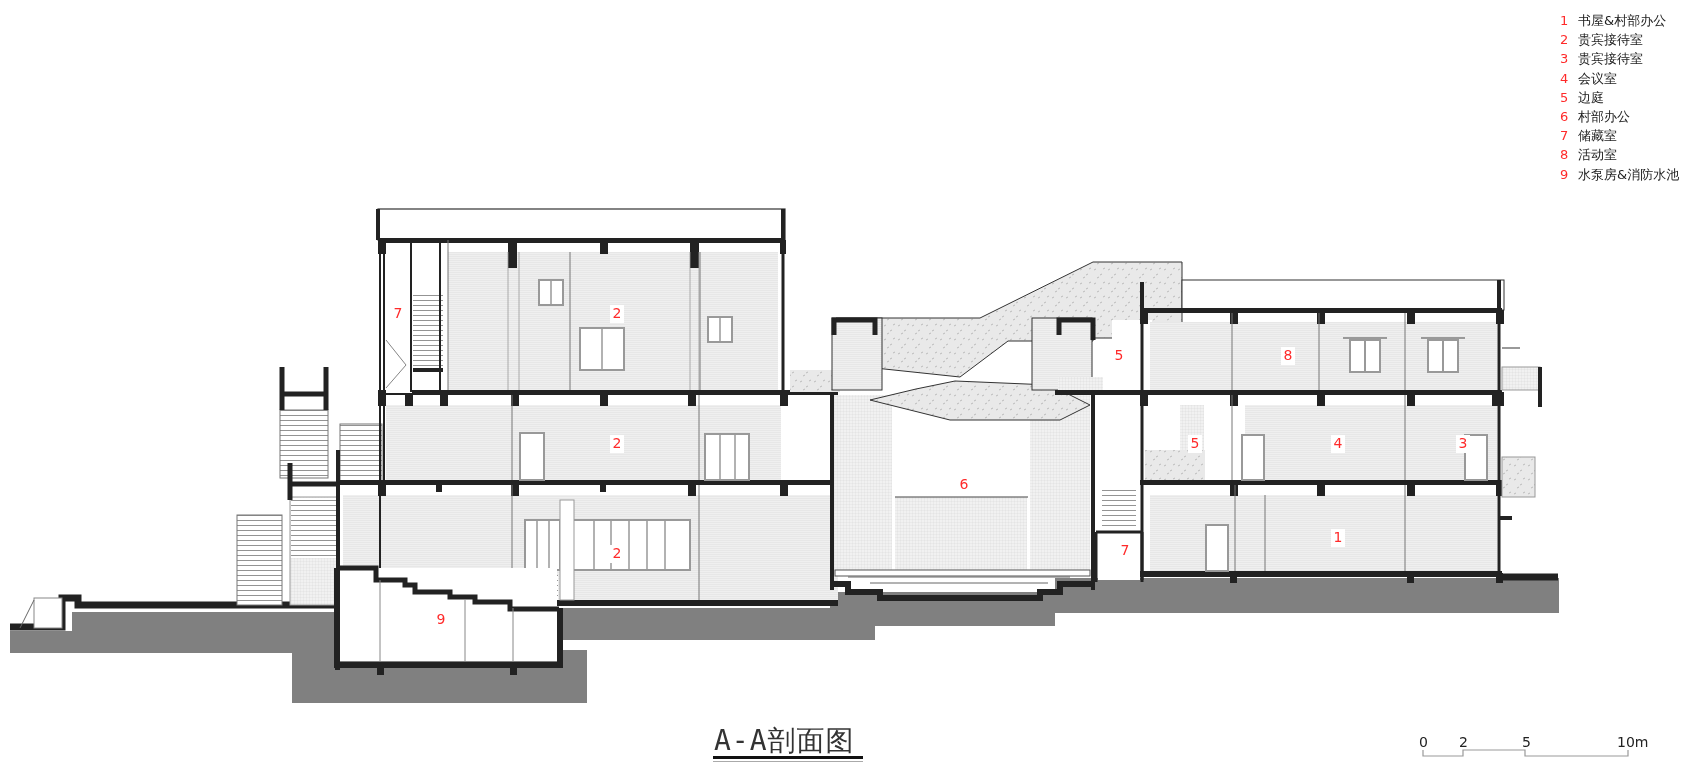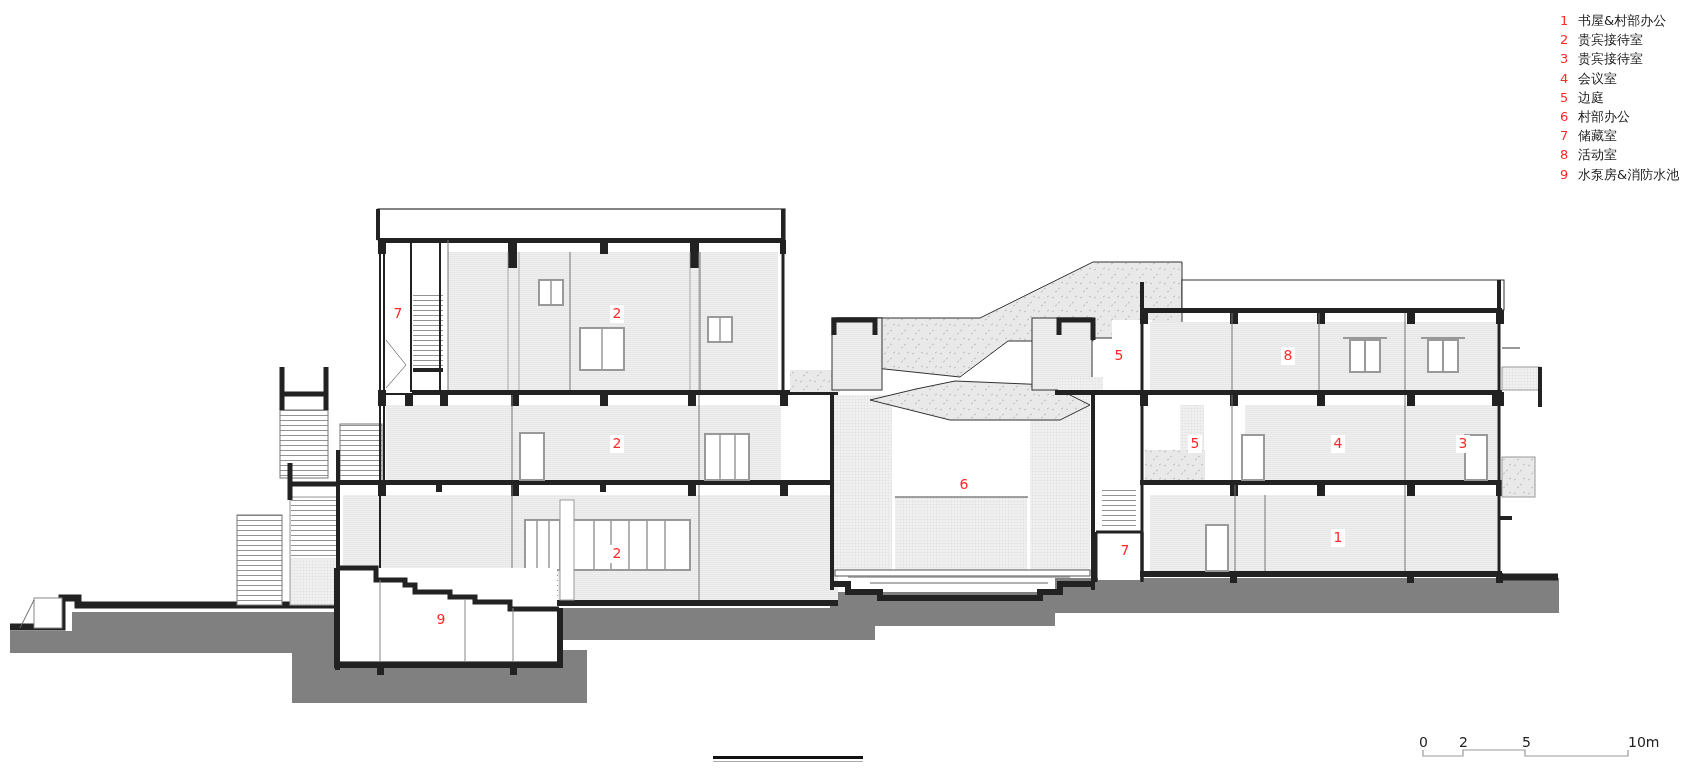--- a/index.html
+++ b/index.html
@@ -288,6 +288,7 @@
       </div>
     </div>
 
+  <div class="title">A-A剖面图</div>
   <div class="title-rule1"></div>
   <div class="title-rule2"></div>
 

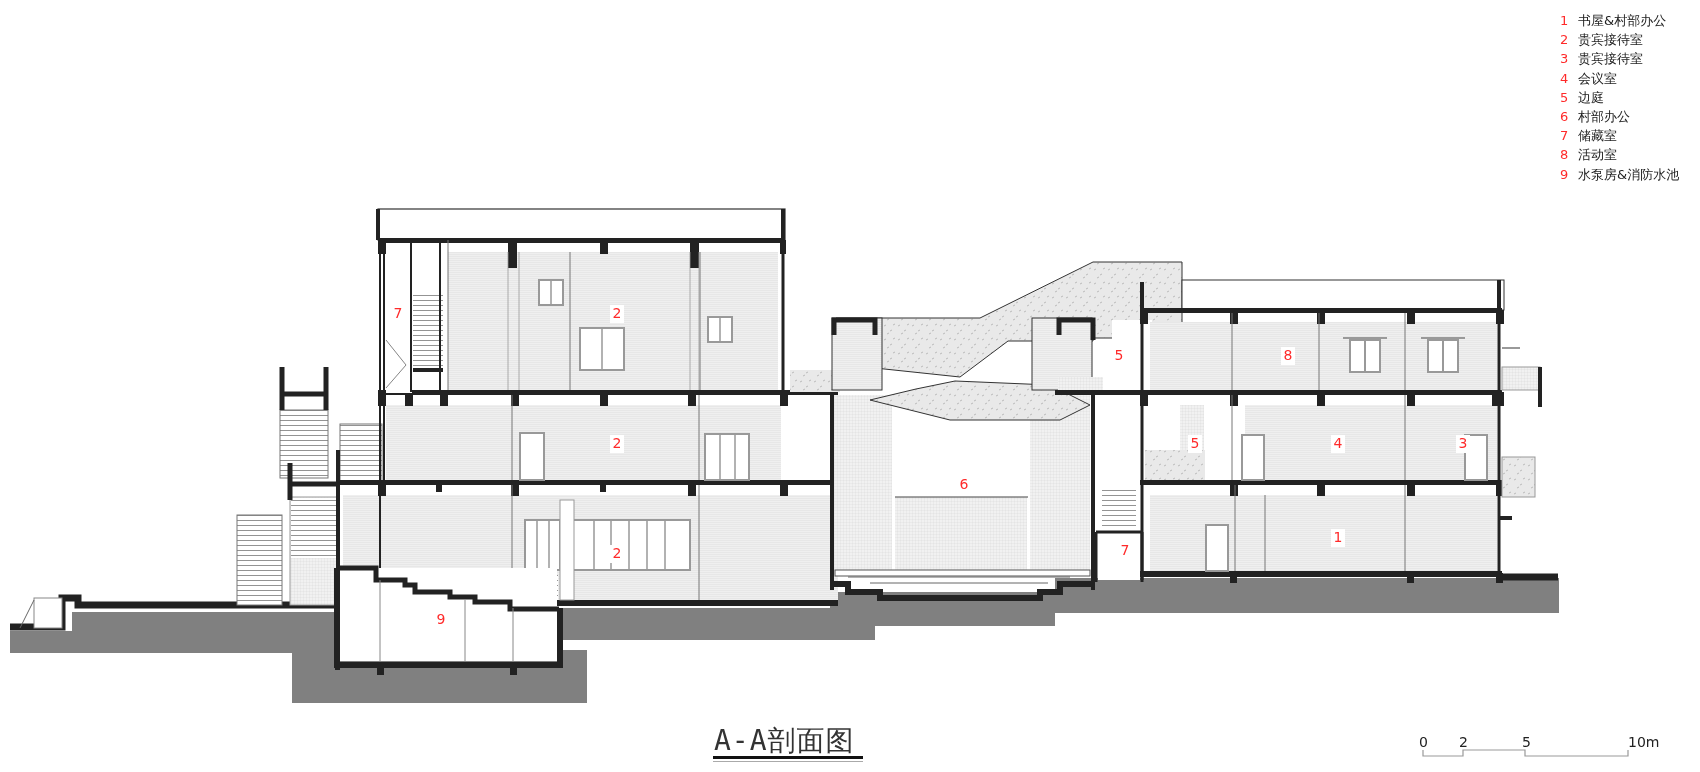--- a/index.html
+++ b/index.html
@@ -296,7 +296,7 @@
     <span style="left:19px">0</span>
     <span style="left:59px">2</span>
     <span style="left:122px">5</span>
-    <span style="left:228px">10m</span>
+    <span style="left:217px">10m</span>
   </div>
 </div>
 

